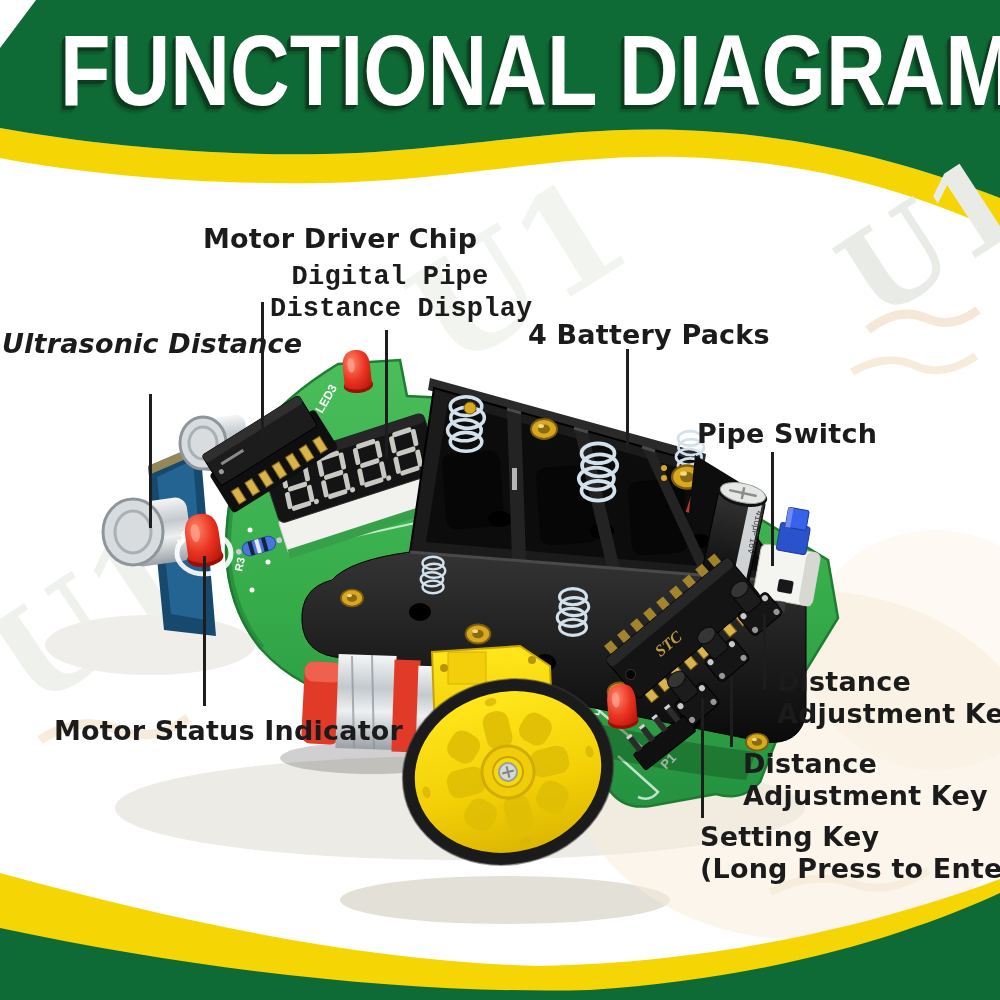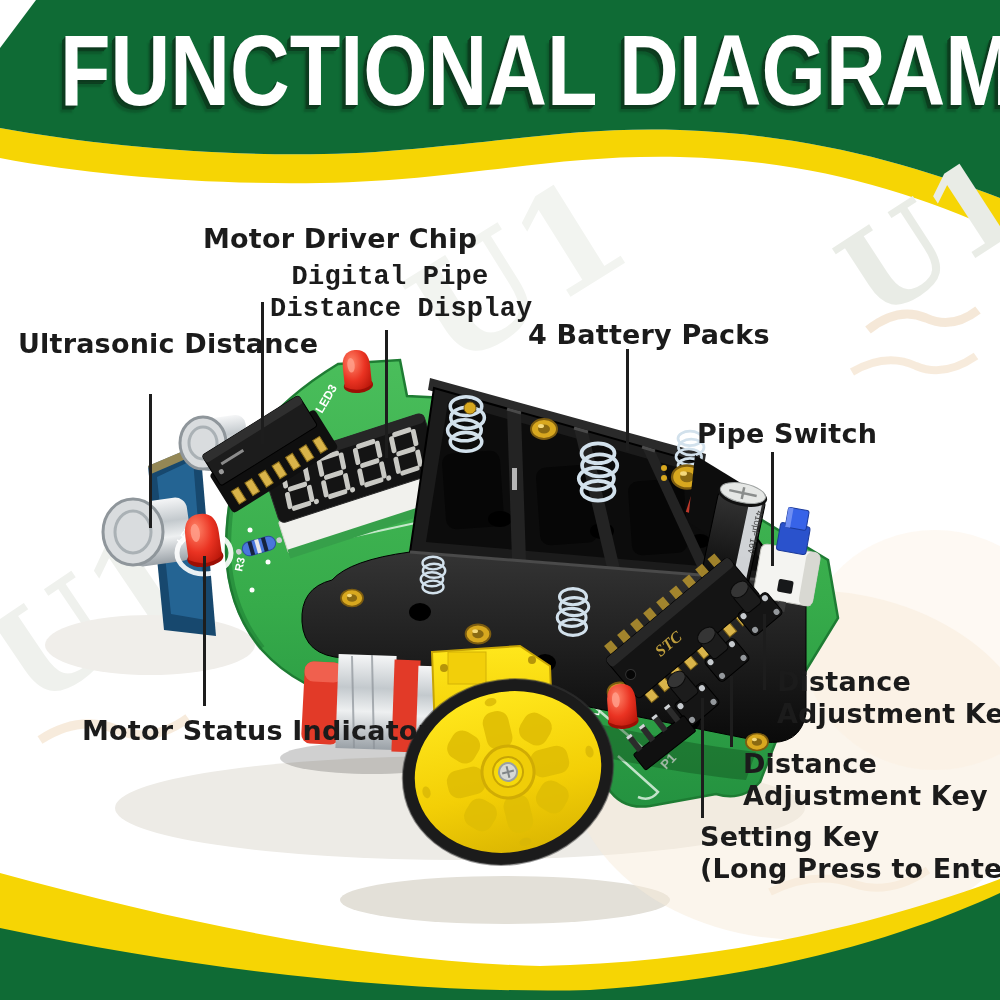--- a/index.html
+++ b/index.html
@@ -365,7 +365,7 @@
     <div>Digital Pipe</div>
     <div>Distance Display</div>
   </div>
-  <div class="lbl" style="left:18px;top:328px;">
+  <div class="lbl" style="left:2px;top:328px;font-style:italic;">
     <div>Ultrasonic Distance</div>
   </div>
   <div class="lbl" style="left:528px;top:319px;">

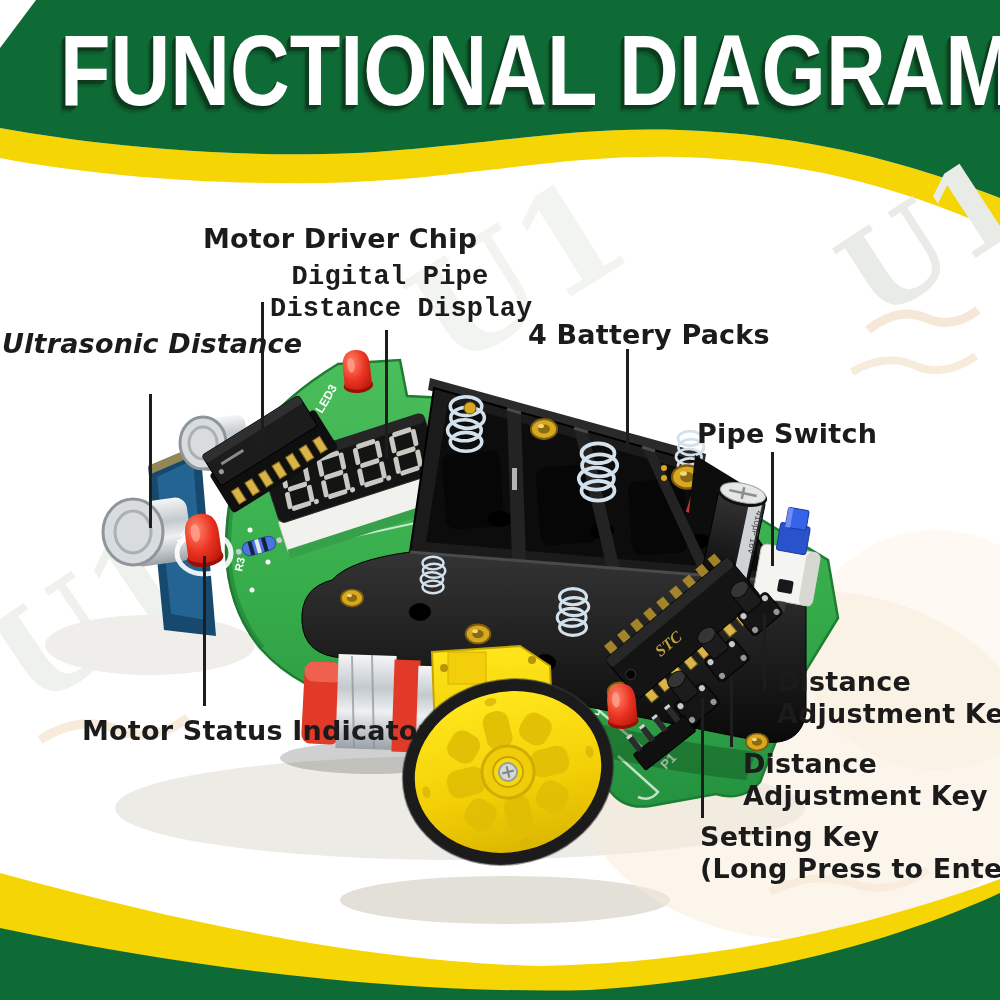--- a/index.html
+++ b/index.html
@@ -374,7 +374,7 @@
   <div class="lbl" style="left:697px;top:418px;">
     <span>Pipe Switch</span>
   </div>
-  <div class="lbl" style="left:82px;top:715px;">
+  <div class="lbl" style="left:54px;top:715px;">
     <span>Motor Status Indicator</span>
   </div>
   <div class="lbl" style="left:777px;top:666px;">

